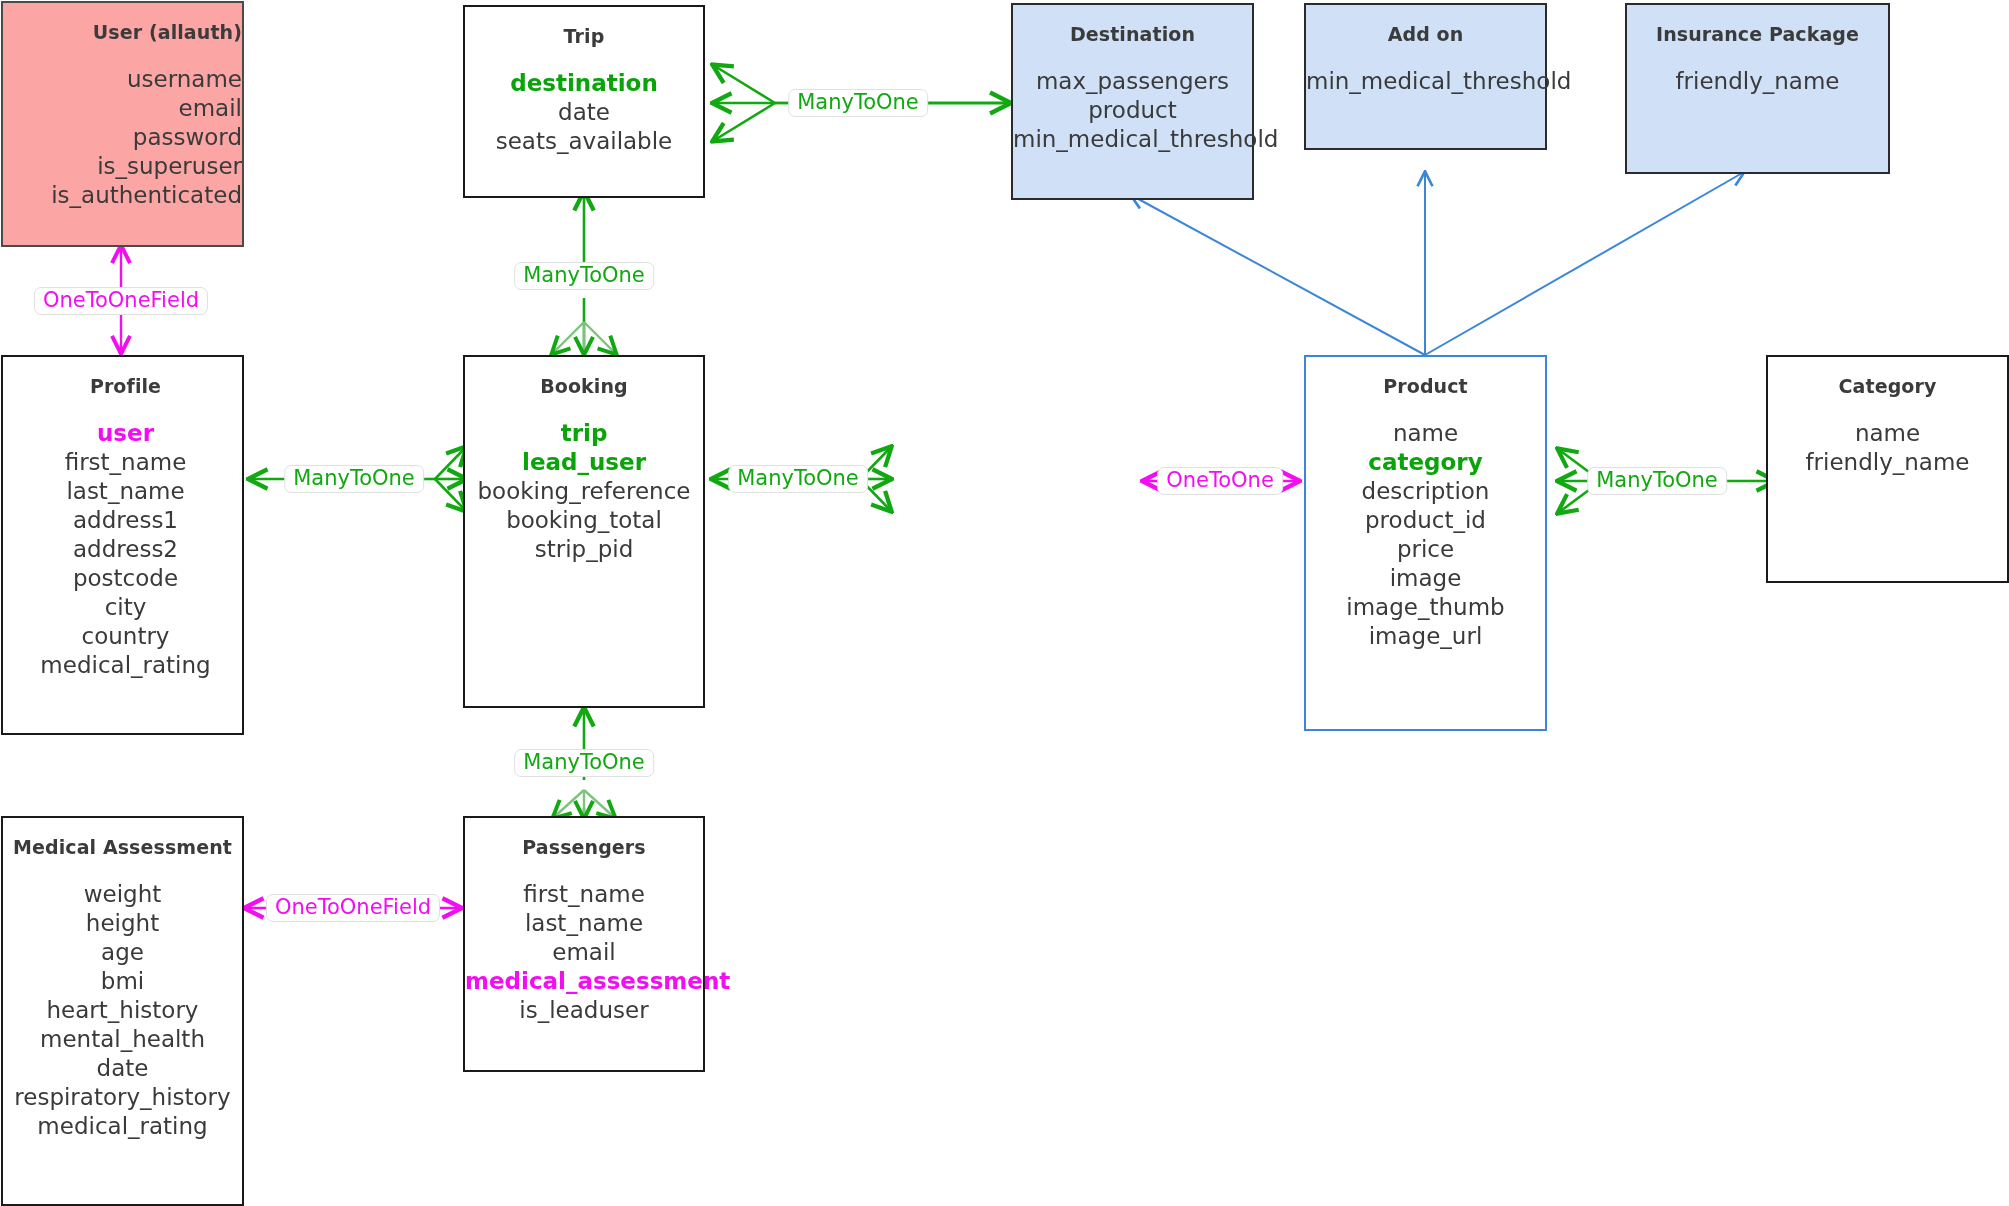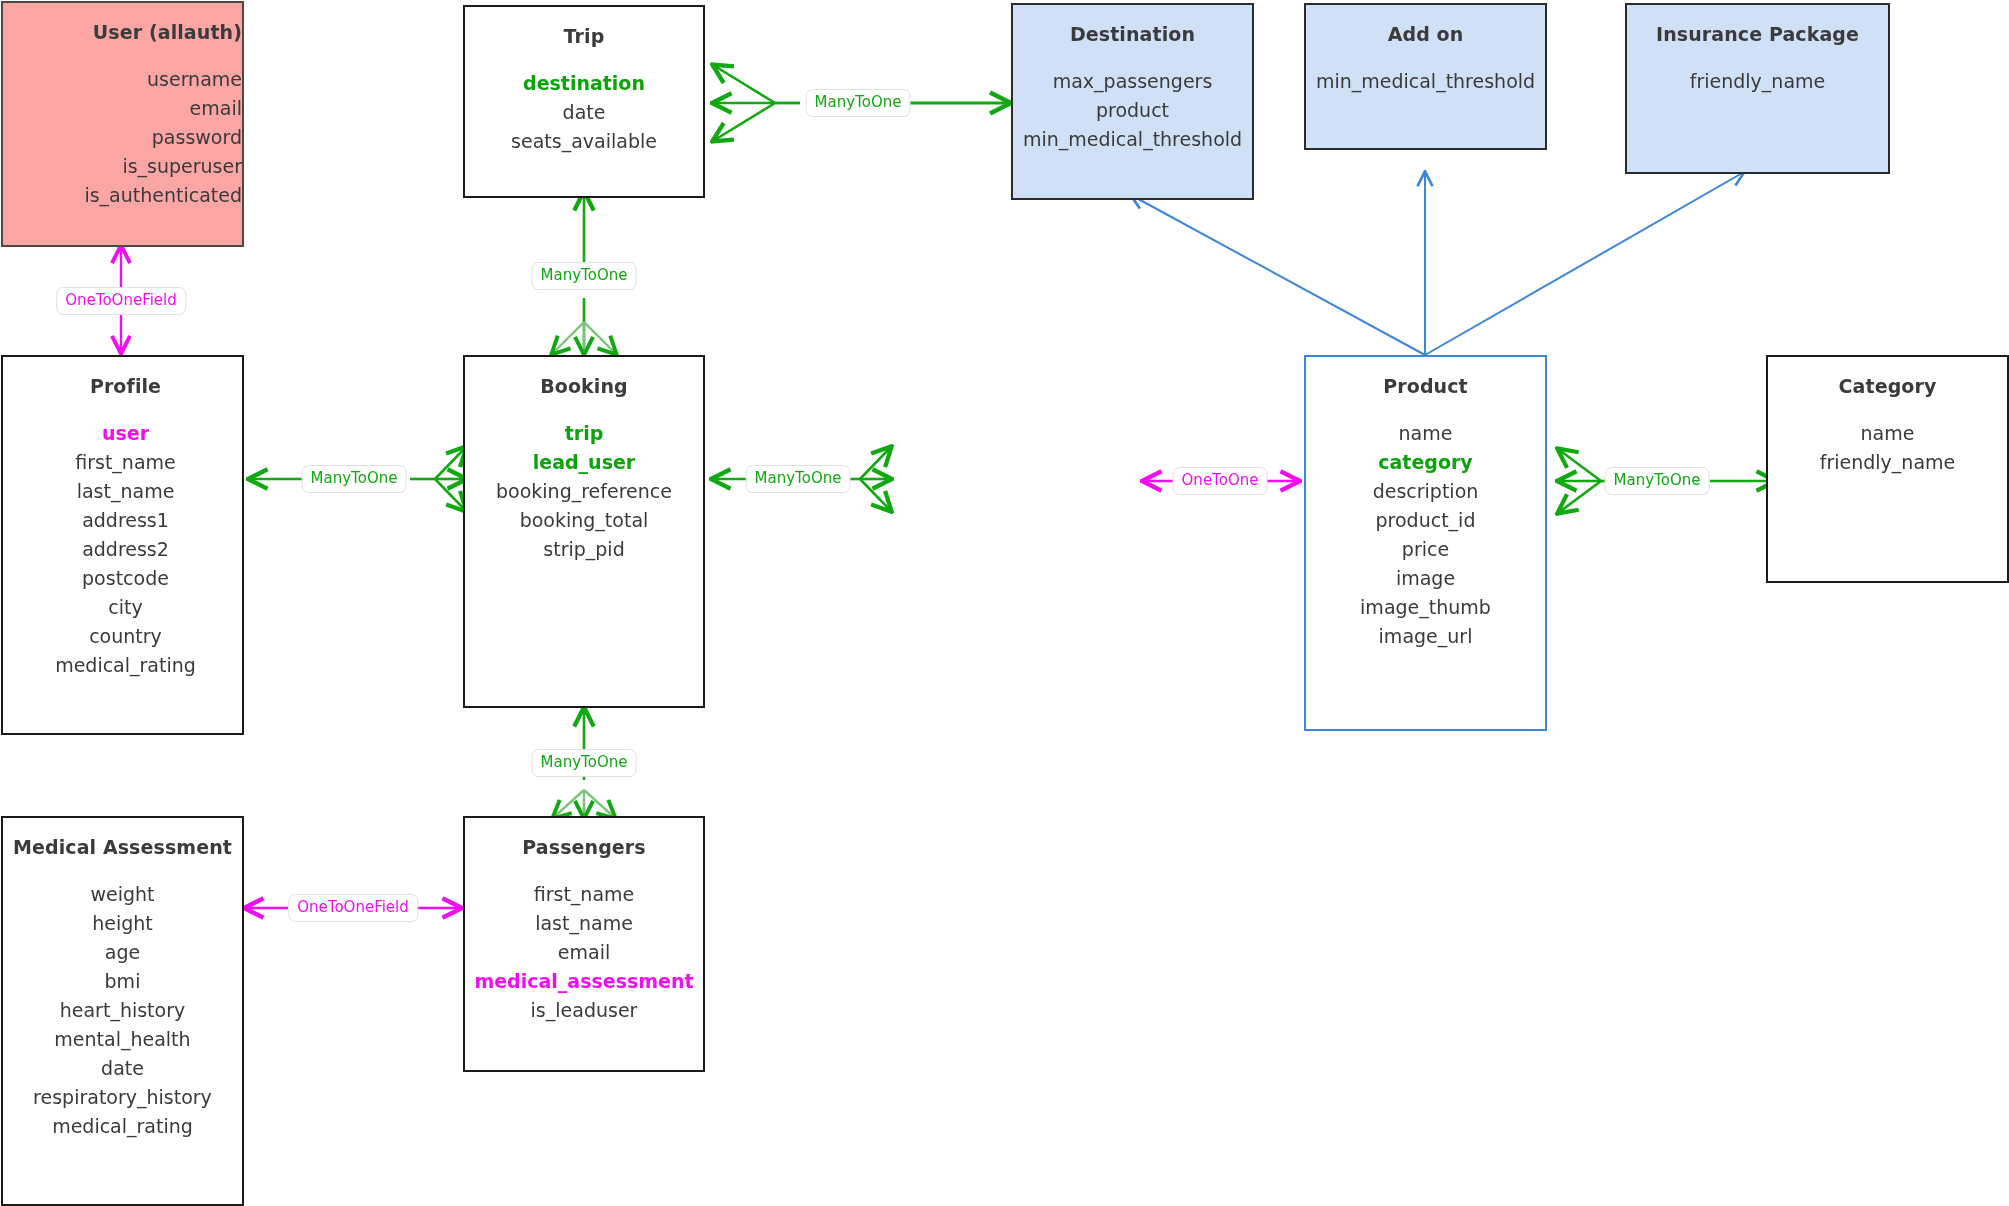--- a/index.html
+++ b/index.html
@@ -44,7 +44,7 @@
   }
   .fields { margin-top: 22px; }
   .field {
-    font-size: 19px;
+    font-size: 23px;
     color: #3a3a3a;
     line-height: 29px;
     white-space: nowrap;

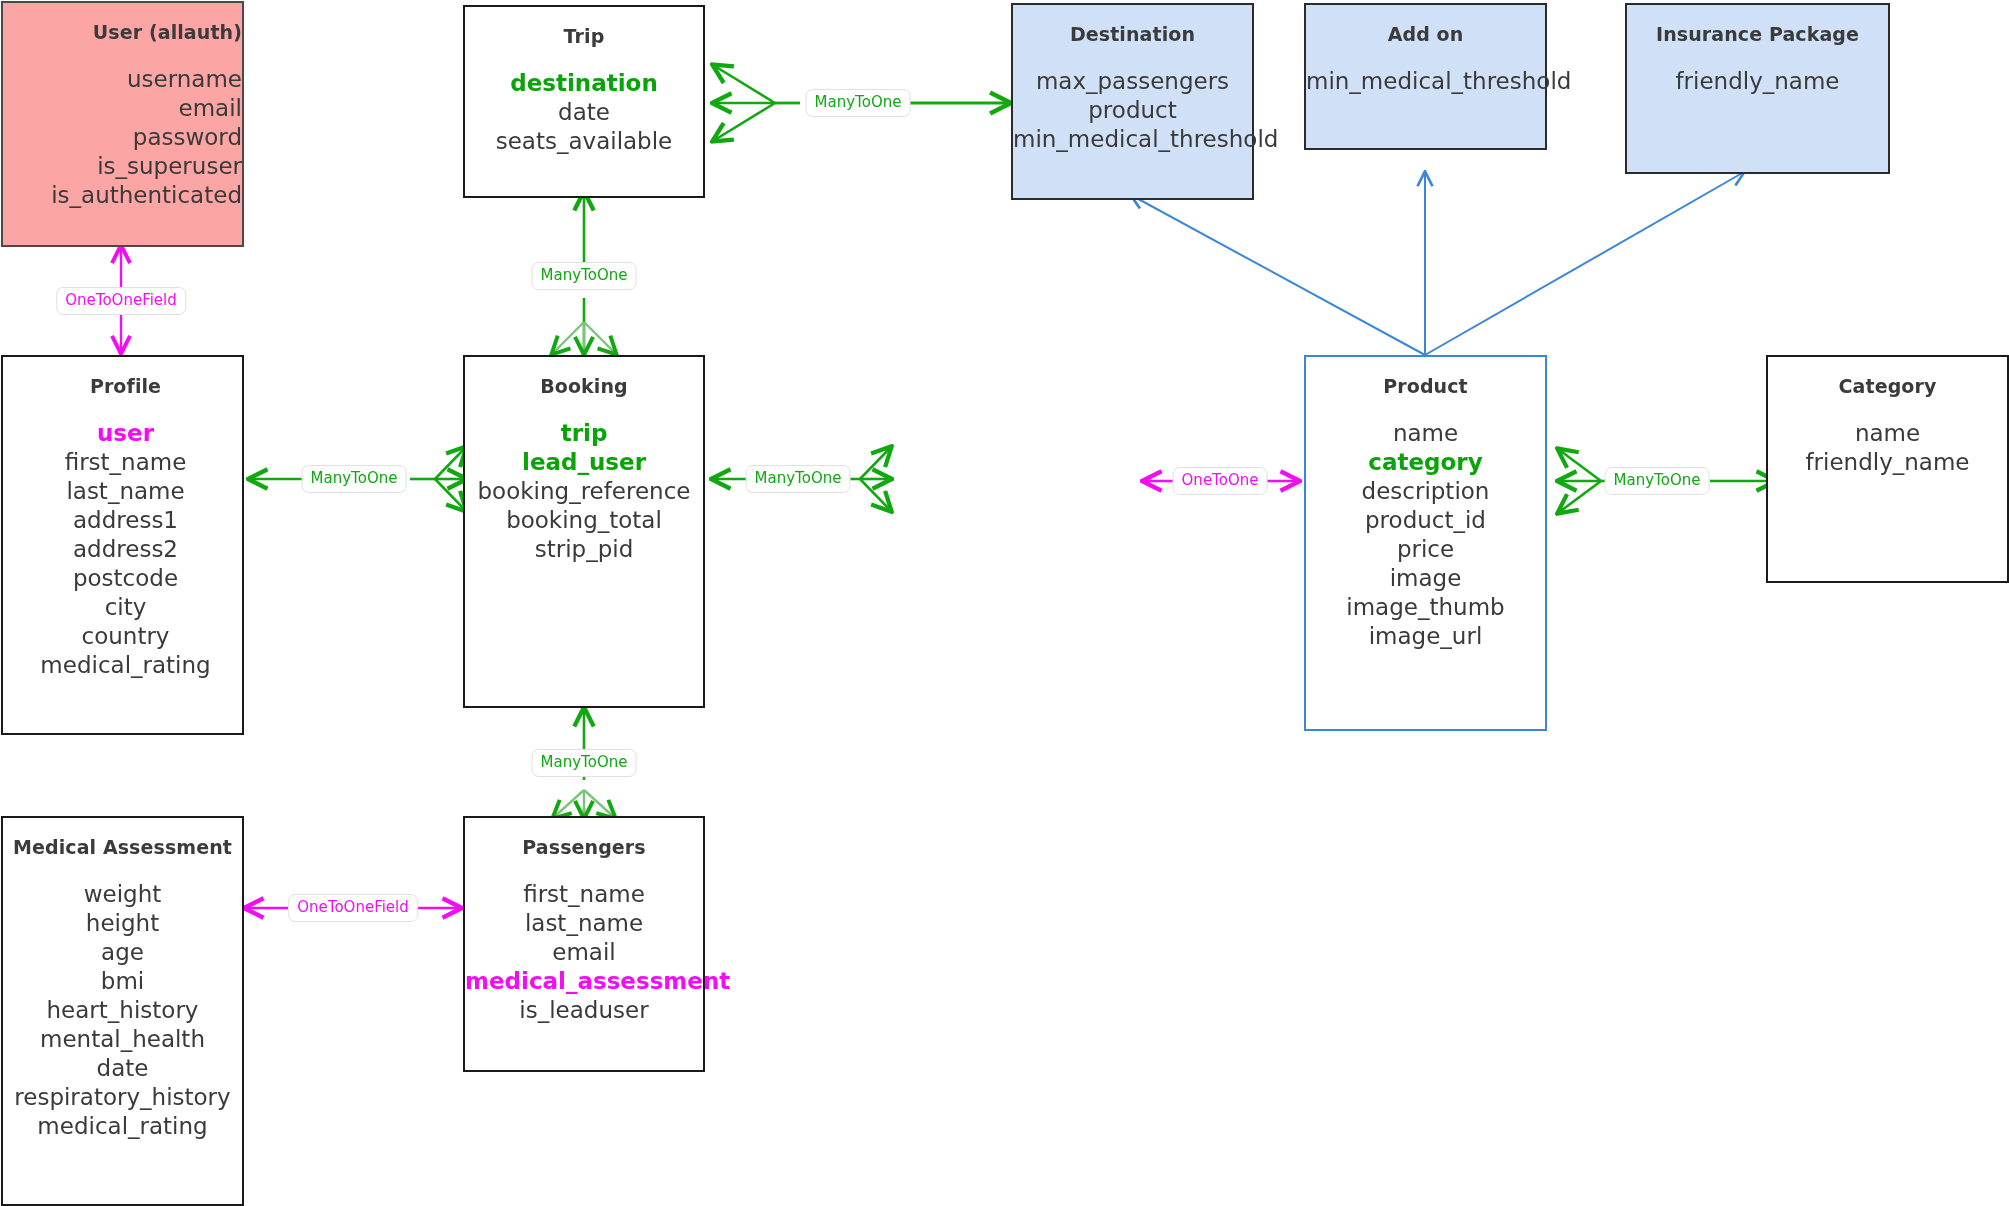--- a/index.html
+++ b/index.html
@@ -59,7 +59,7 @@
     border: 1px solid #e0e0e0;
     border-radius: 7px;
     padding: 2px 8px 3px 8px;
-    font-size: 15px;
+    font-size: 21px;
     line-height: 21px;
     white-space: nowrap;
     transform: translate(-50%, -50%);

